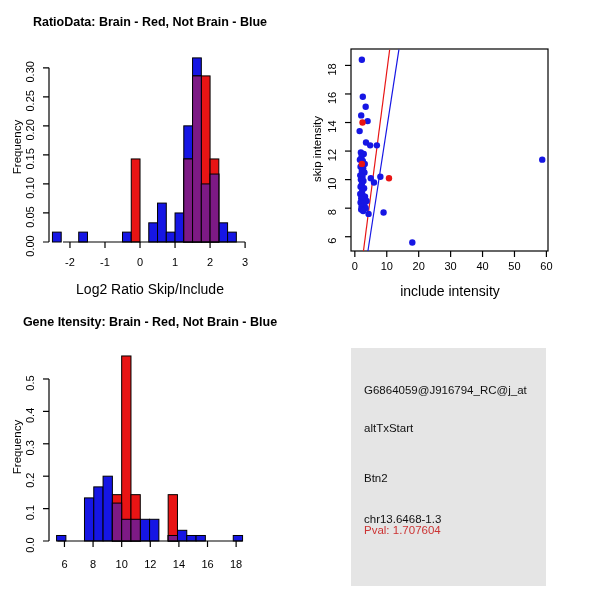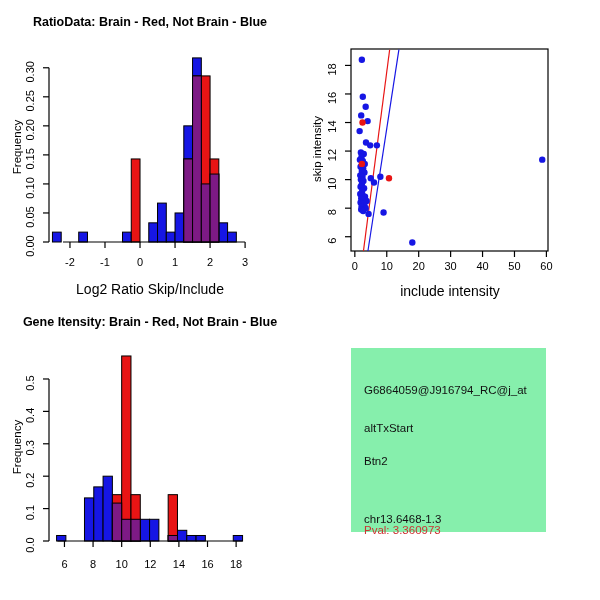--- a/index.html
+++ b/index.html
@@ -4,7 +4,7 @@
 <style>
   html,body{margin:0;padding:0;background:#ffffff;}
   #stage{position:relative;width:600px;height:600px;background:#ffffff;overflow:hidden;
-         font-family:"Liberation Sans","DejaVu Sans",sans-serif;}
+         font-family:"Liberation Sans","DejaVu Sans",sans-serif;border-radius:13px;}
   .panel{position:absolute;width:300px;height:300px;}
   .panel svg{position:absolute;left:0;top:0;}
   .chart-title{position:absolute;left:0;top:15px;width:300px;text-align:center;

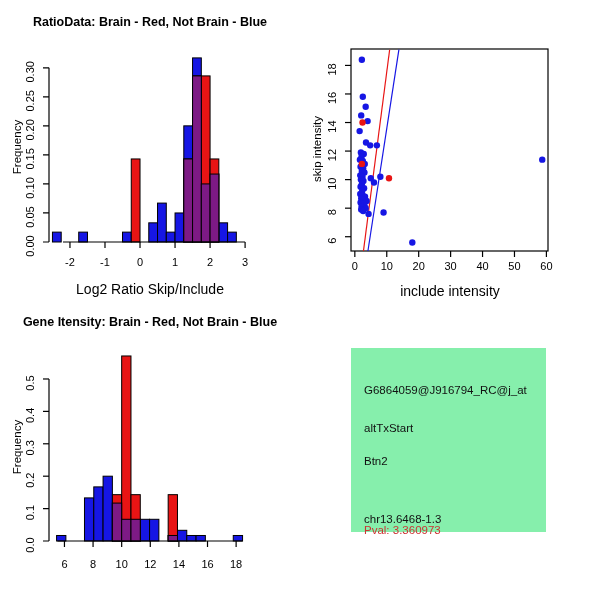--- a/index.html
+++ b/index.html
@@ -224,7 +224,7 @@
   </div>
 
   <div class="panel" style="left:300px;top:300px;">
-    <div class="info-box" id="info-box" style="left: 51px; top: 48px; width: 195px; height: 184px; background: #86efac;">
+    <div class="info-box" id="info-box" style="left: 51px; top: 48px; width: 195px; height: 238px; background: #e5e5e5;">
       <div class="info-line" style="left:13px;top:36px;">G6864059@J916794_RC@j_at</div>
       <div class="info-line" style="left:13px;top:74px;">altTxStart</div>
       <div class="info-line" style="left:13px;top:107px;">Btn2</div>

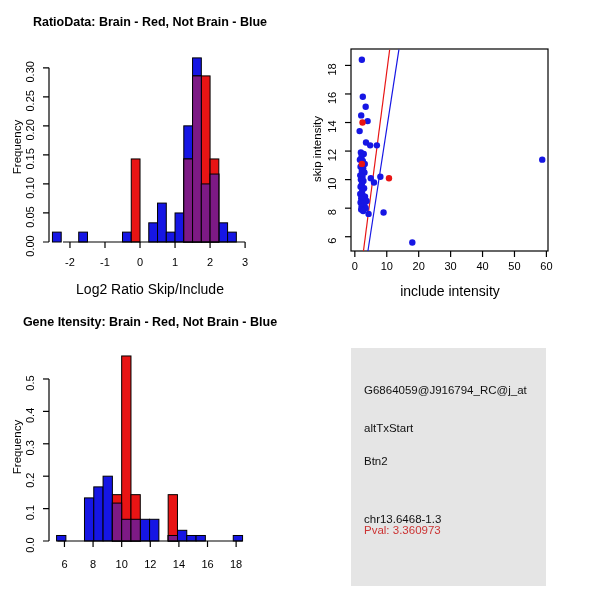--- a/index.html
+++ b/index.html
@@ -227,7 +227,7 @@
     <div class="info-box" id="info-box" style="left: 51px; top: 48px; width: 195px; height: 238px; background: #e5e5e5;">
       <div class="info-line" style="left:13px;top:36px;">G6864059@J916794_RC@j_at</div>
       <div class="info-line" style="left:13px;top:74px;">altTxStart</div>
-      <div class="info-line" style="left:13px;top:107px;">Btn2</div>
+      <div class="info-line" style="left:13px;top:124px;">Btn2</div>
       <div class="info-line" style="left:13px;top:149px;margin-top:16px;">chr13.6468-1.3</div>
       <div class="info-line" id="pval-line" style="left: 13px; top: 176px; color: rgb(204, 51, 51);">Pval: 3.360973</div>
     </div>

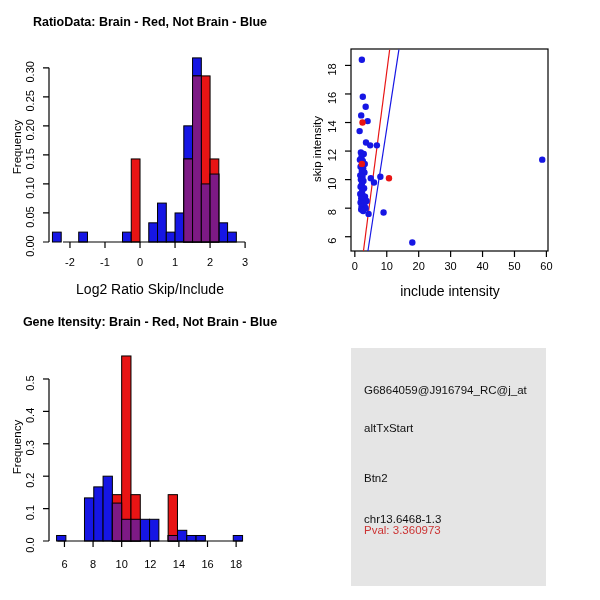--- a/index.html
+++ b/index.html
@@ -229,7 +229,7 @@
       <div class="info-line" style="left:13px;top:74px;">altTxStart</div>
       <div class="info-line" style="left:13px;top:124px;">Btn2</div>
       <div class="info-line" style="left:13px;top:149px;margin-top:16px;">chr13.6468-1.3</div>
-      <div class="info-line" id="pval-line" style="left: 13px; top: 176px; color: rgb(204, 51, 51);">Pval: 3.360973</div>
+      <div class="info-line" id="pval-line" style="left: 13px; top: 176px; color: rgb(204, 51, 51);">Pval: 1.707604</div>
     </div>
   </div>
 

